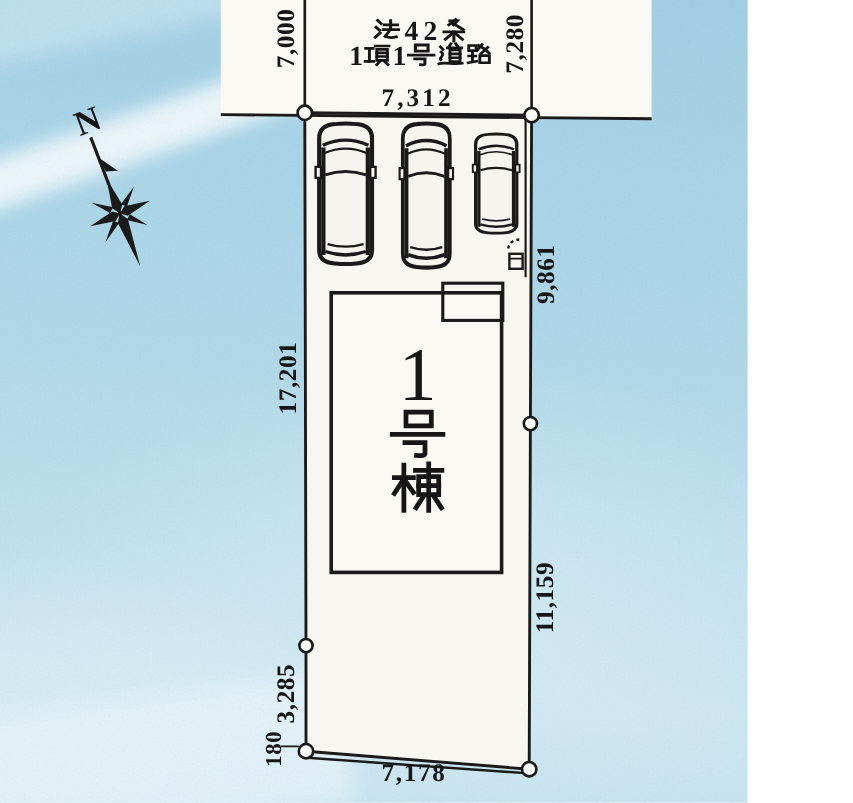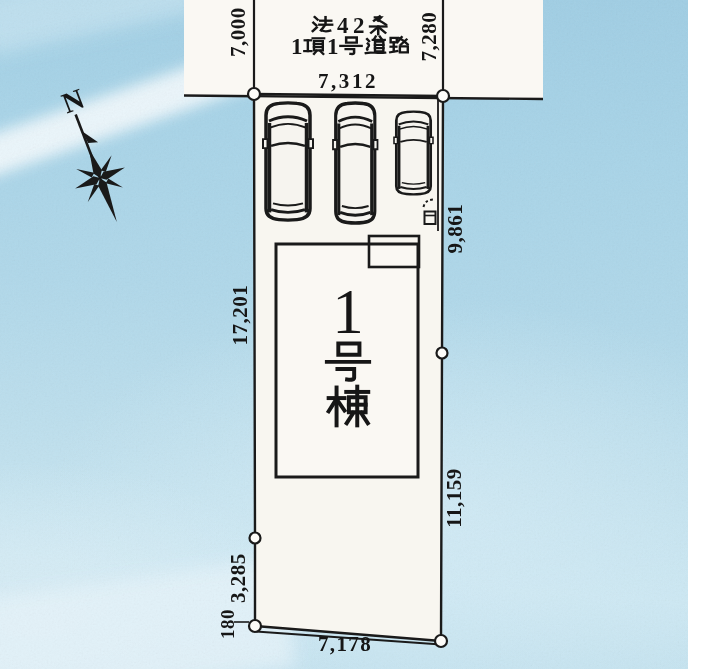--- a/index.html
+++ b/index.html
@@ -3,7 +3,7 @@
 <meta charset="utf-8">
 <style>
   html,body{margin:0;padding:0;}
-  #stage{position:relative;width:688px;height:669px;overflow:hidden;
+  #stage{position:relative;width:623px;height:669px;overflow:hidden;
     background:
       radial-gradient(ellipse 390px 220px at 5% 92%, rgba(222,240,247,0.75) 0%, rgba(222,240,247,0) 70%),
       radial-gradient(ellipse 520px 300px at 62% 78%, rgba(212,236,246,0.8) 0%, rgba(212,236,246,0) 75%),

